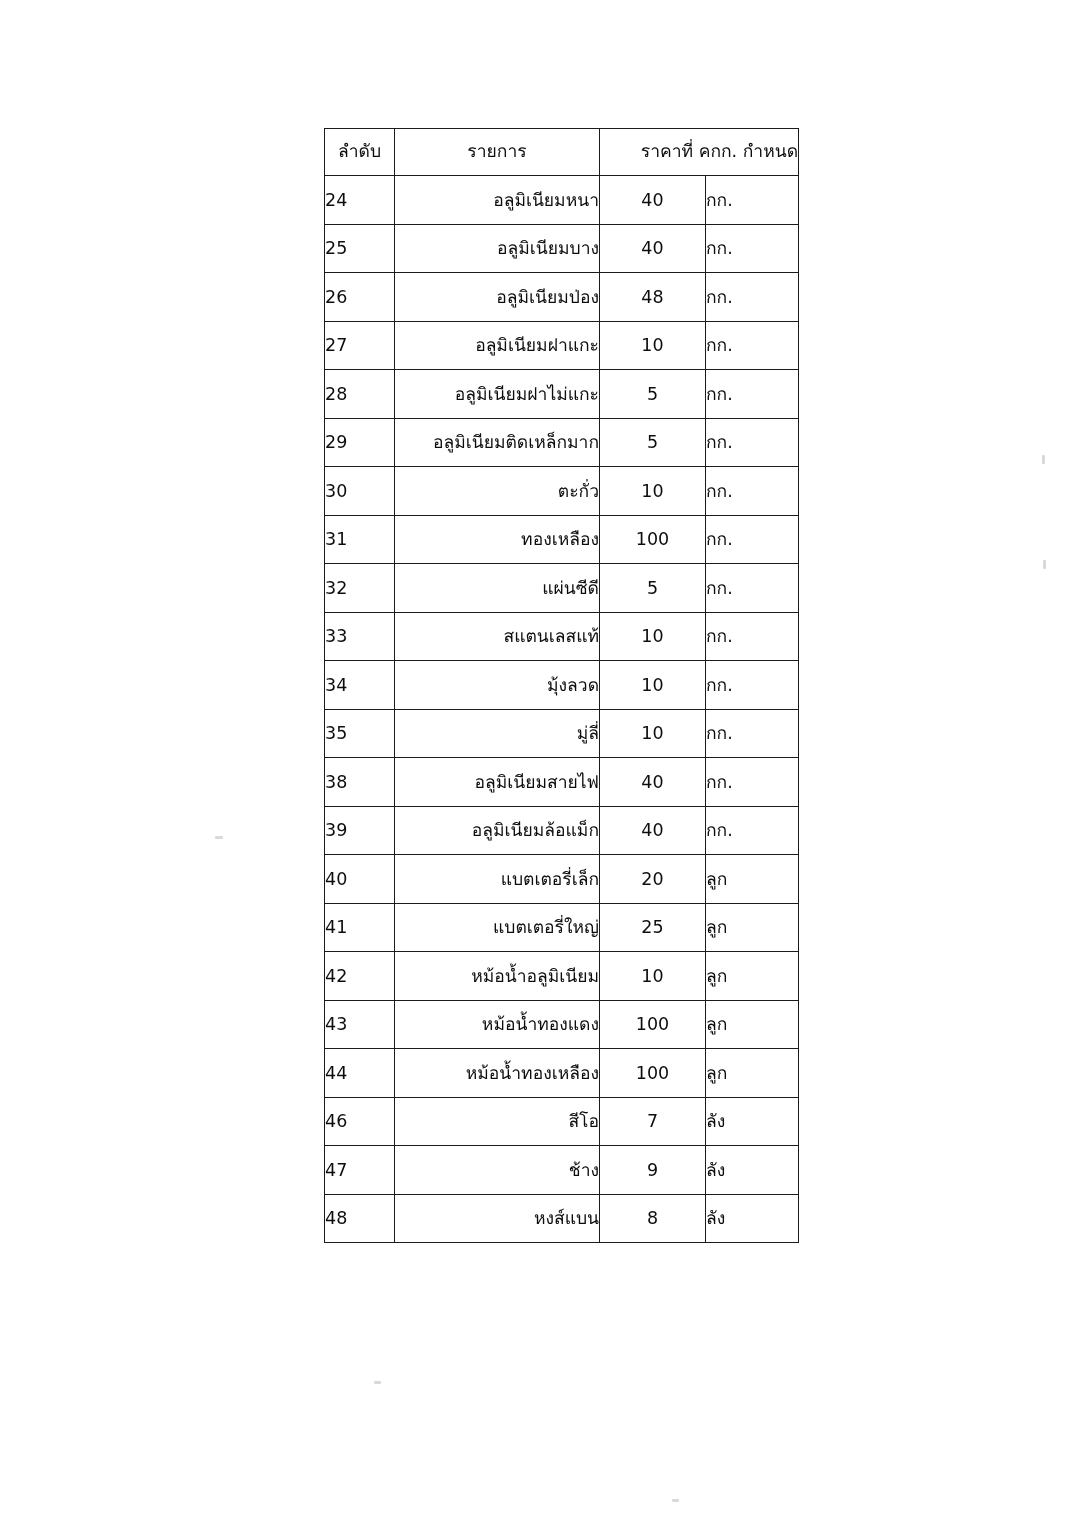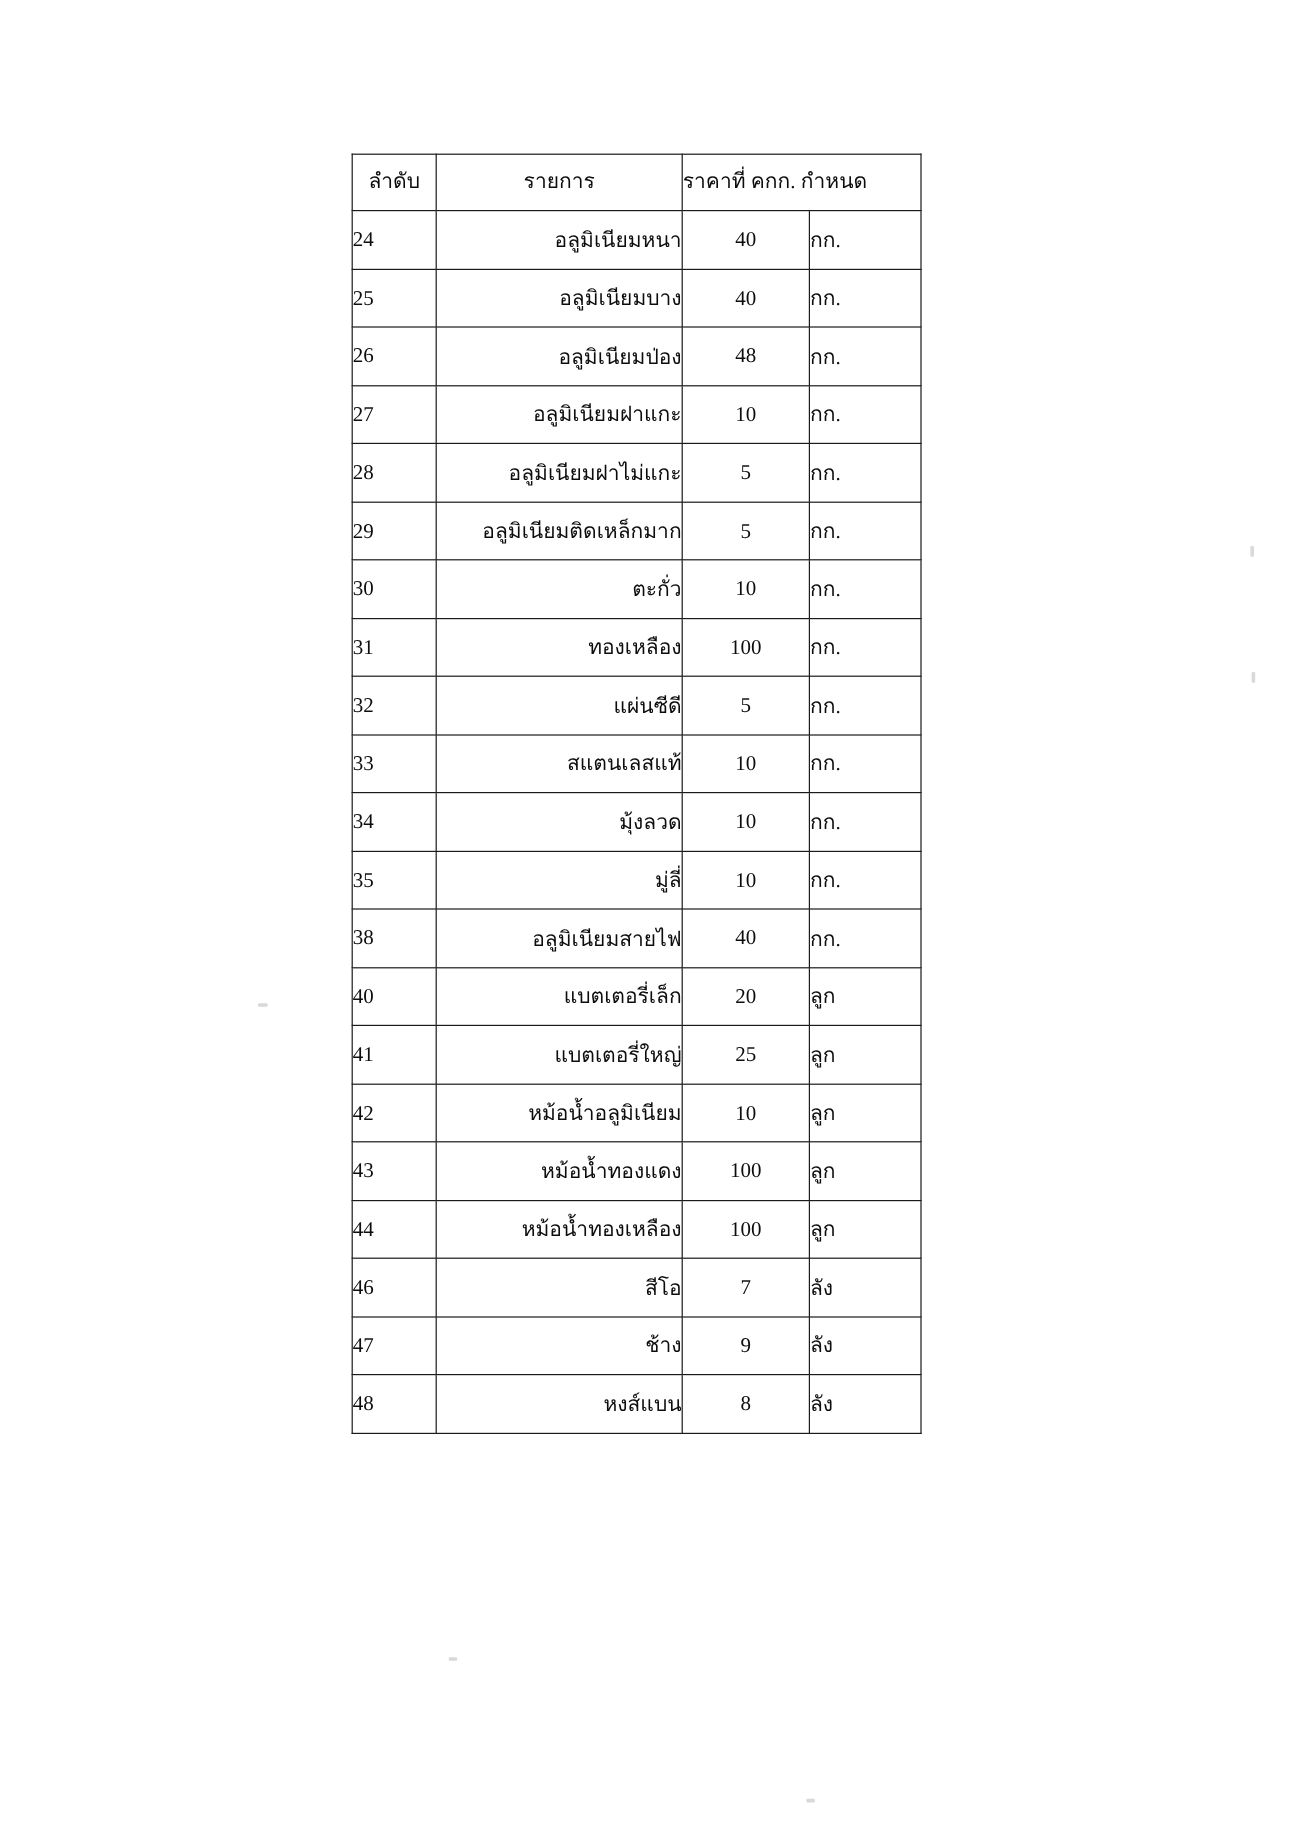--- a/index.html
+++ b/index.html
@@ -24,10 +24,9 @@
   }
   .doc-table-wrap {
     position: absolute;
-    left: 293px;
+    left: 324px;
     top: 128px;
     width: 474px;
-    font-family: Liberation Serif, serif;
   }
   table.doc-table {
     border-collapse: collapse;

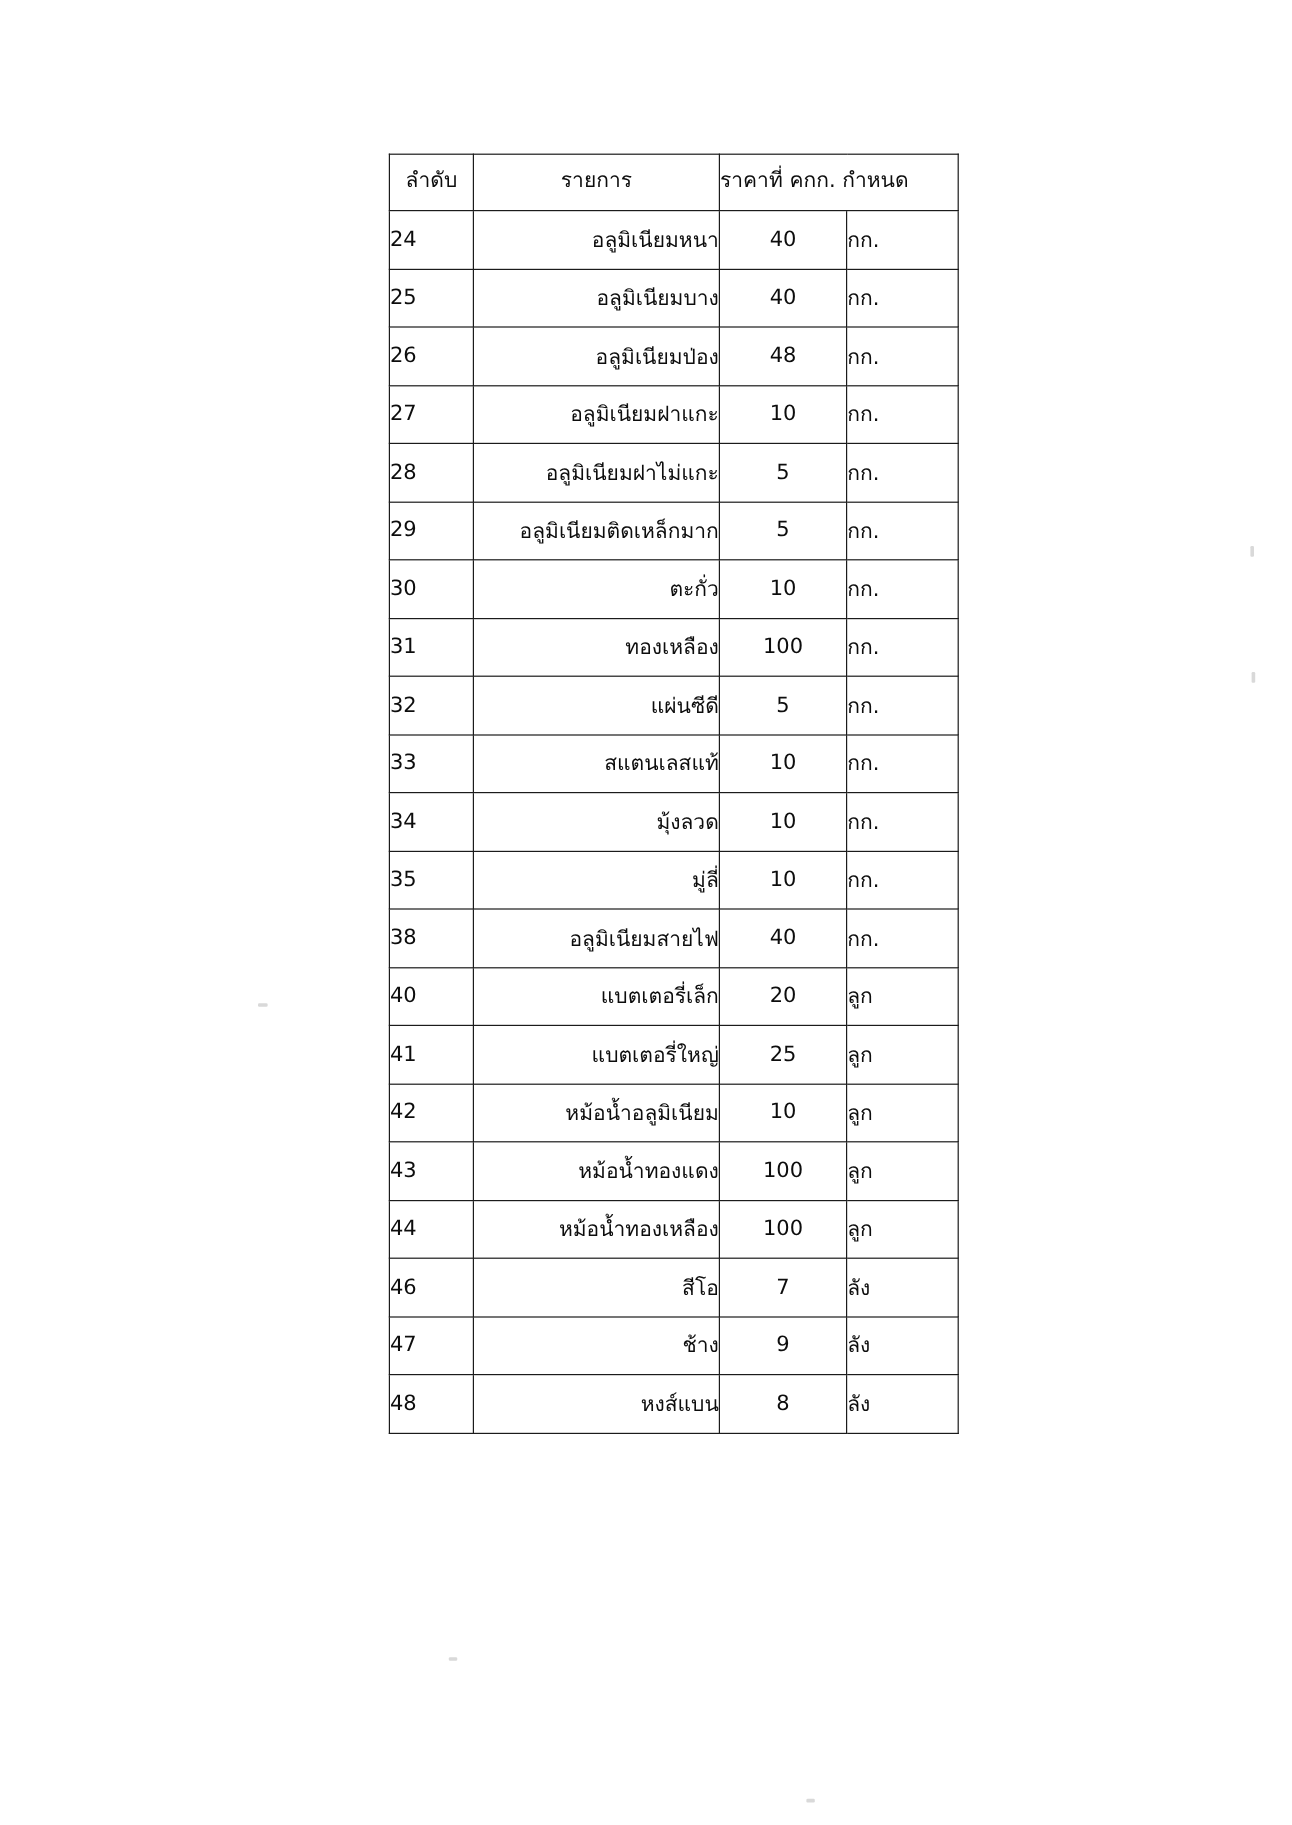--- a/index.html
+++ b/index.html
@@ -61,7 +61,7 @@
   .cell-unit  { }
 
   
-  .hdr-span { text-align: left; }
+  .hdr-span { text-align: right; }
 
   .tx { display: inline-block; line-height: 1.25; }
 </style>

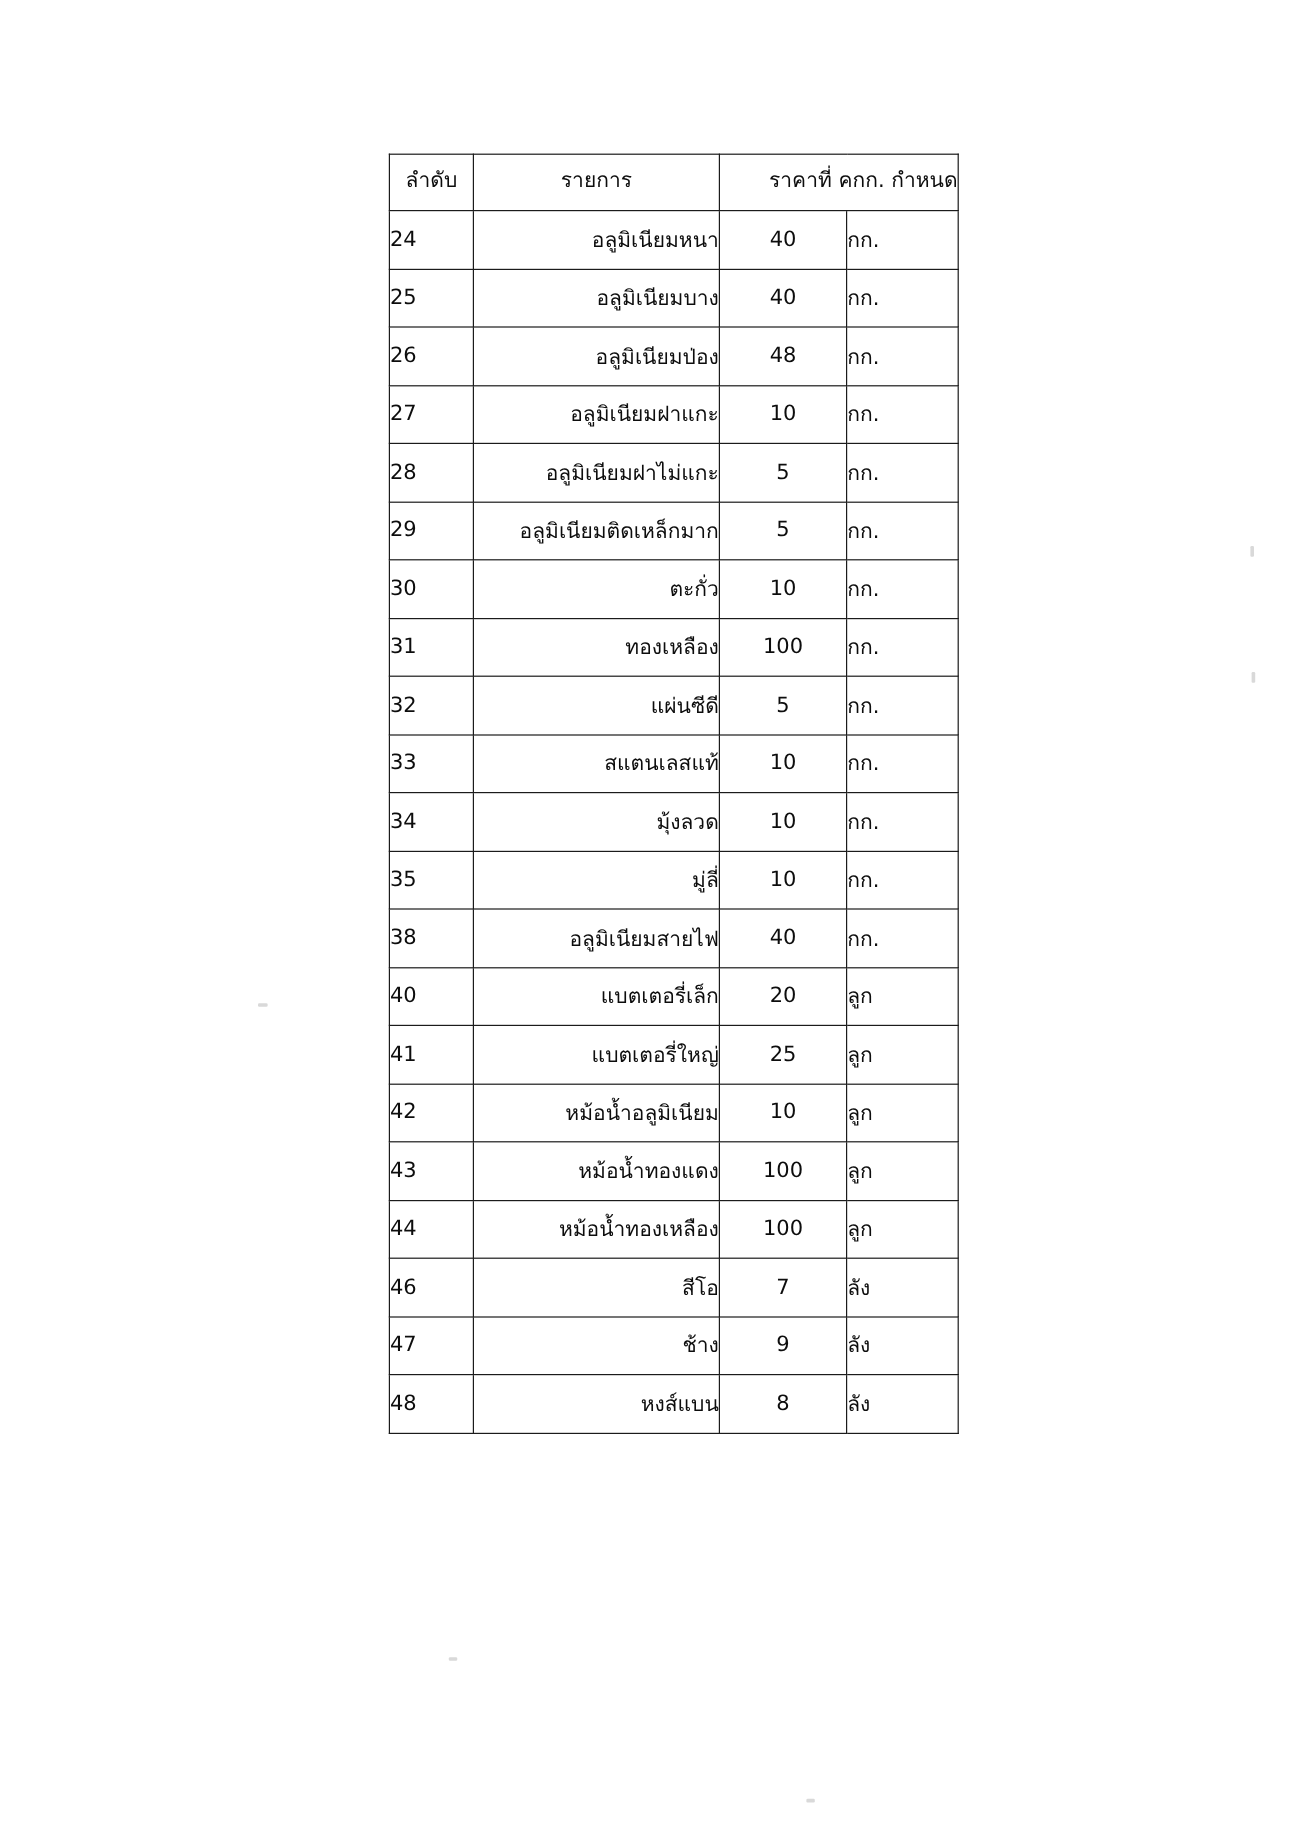--- a/index.html
+++ b/index.html
@@ -171,6 +171,12 @@
           <td class="cell-unit">กก.</td>
         </tr>
         <tr>
+          <td class="cell-no">39</td>
+          <td class="cell-item">อลูมิเนียมล้อแม็ก</td>
+          <td class="cell-price">40</td>
+          <td class="cell-unit">กก.</td>
+        </tr>
+        <tr>
           <td class="cell-no">40</td>
           <td class="cell-item">แบตเตอรี่เล็ก</td>
           <td class="cell-price">20</td>

